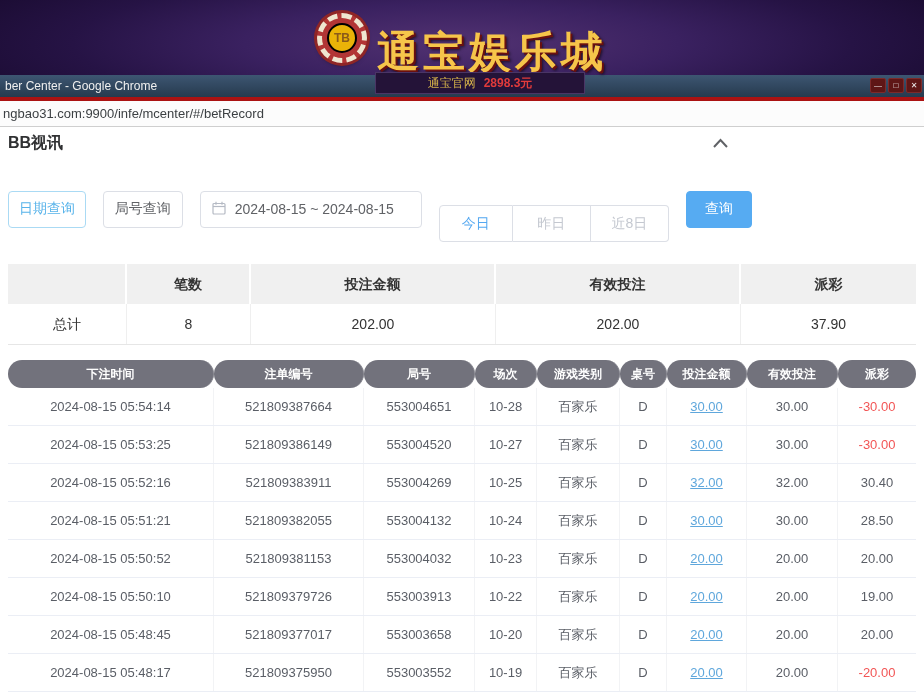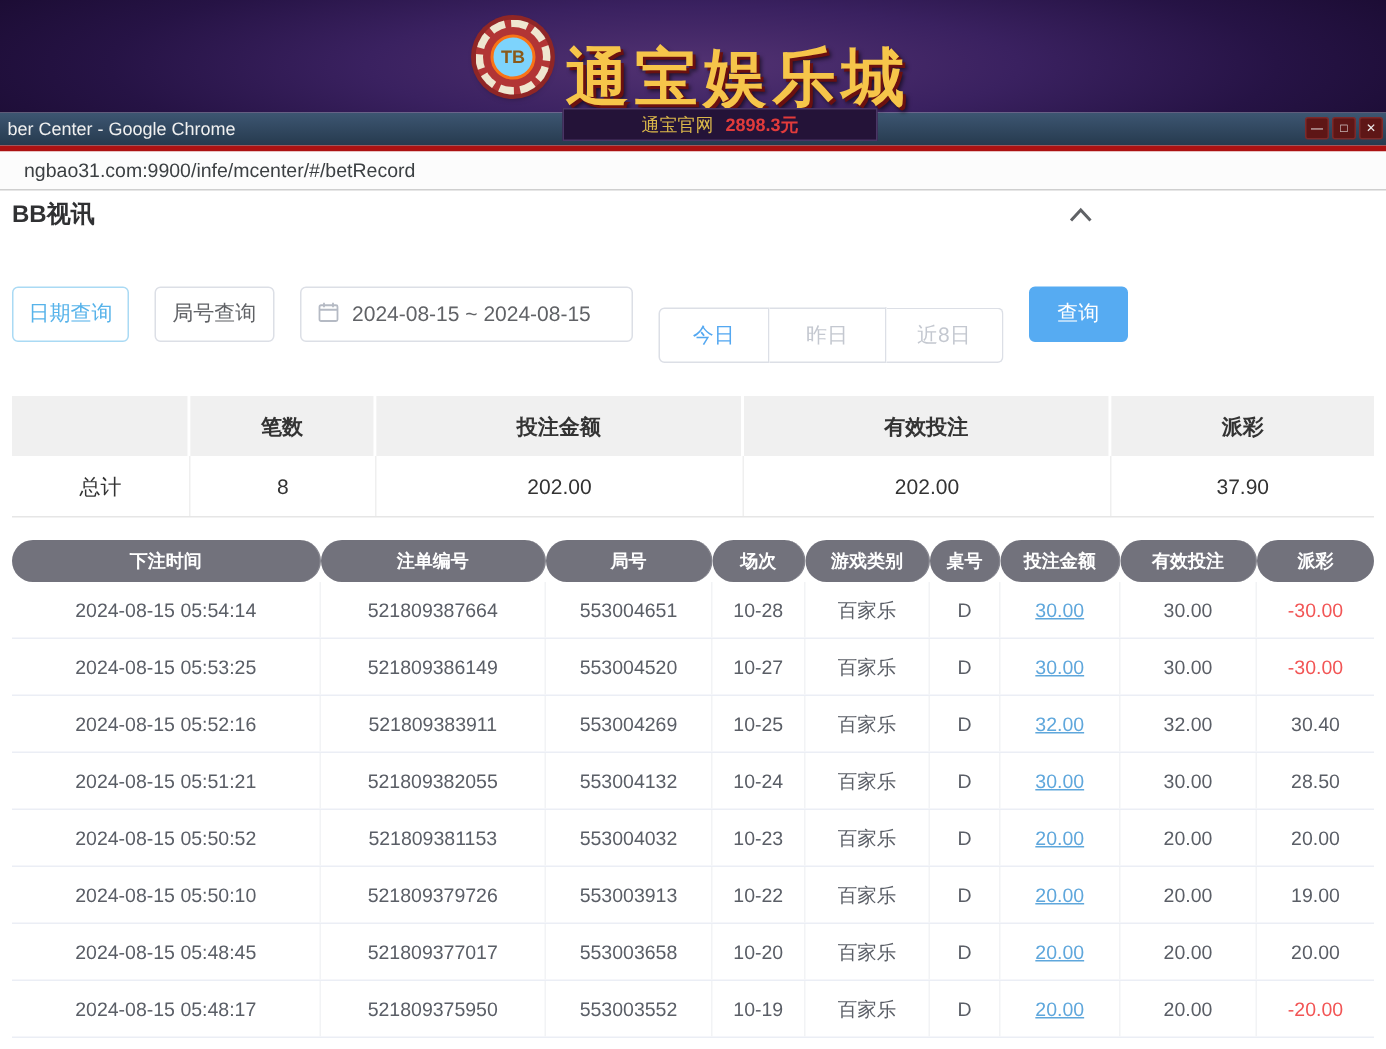--- a/index.html
+++ b/index.html
@@ -24,7 +24,7 @@
   }
   .chip-inner {
     width:30px; height:30px; border-radius:50%;
-    background:#7dd3fc; border:2px solid #f97316;
+    background:#eab308; border:2px solid #000000;
     display:flex; align-items:center; justify-content:center;
     color:#8a5a1a; font-weight:bold; font-size:12px;
   }

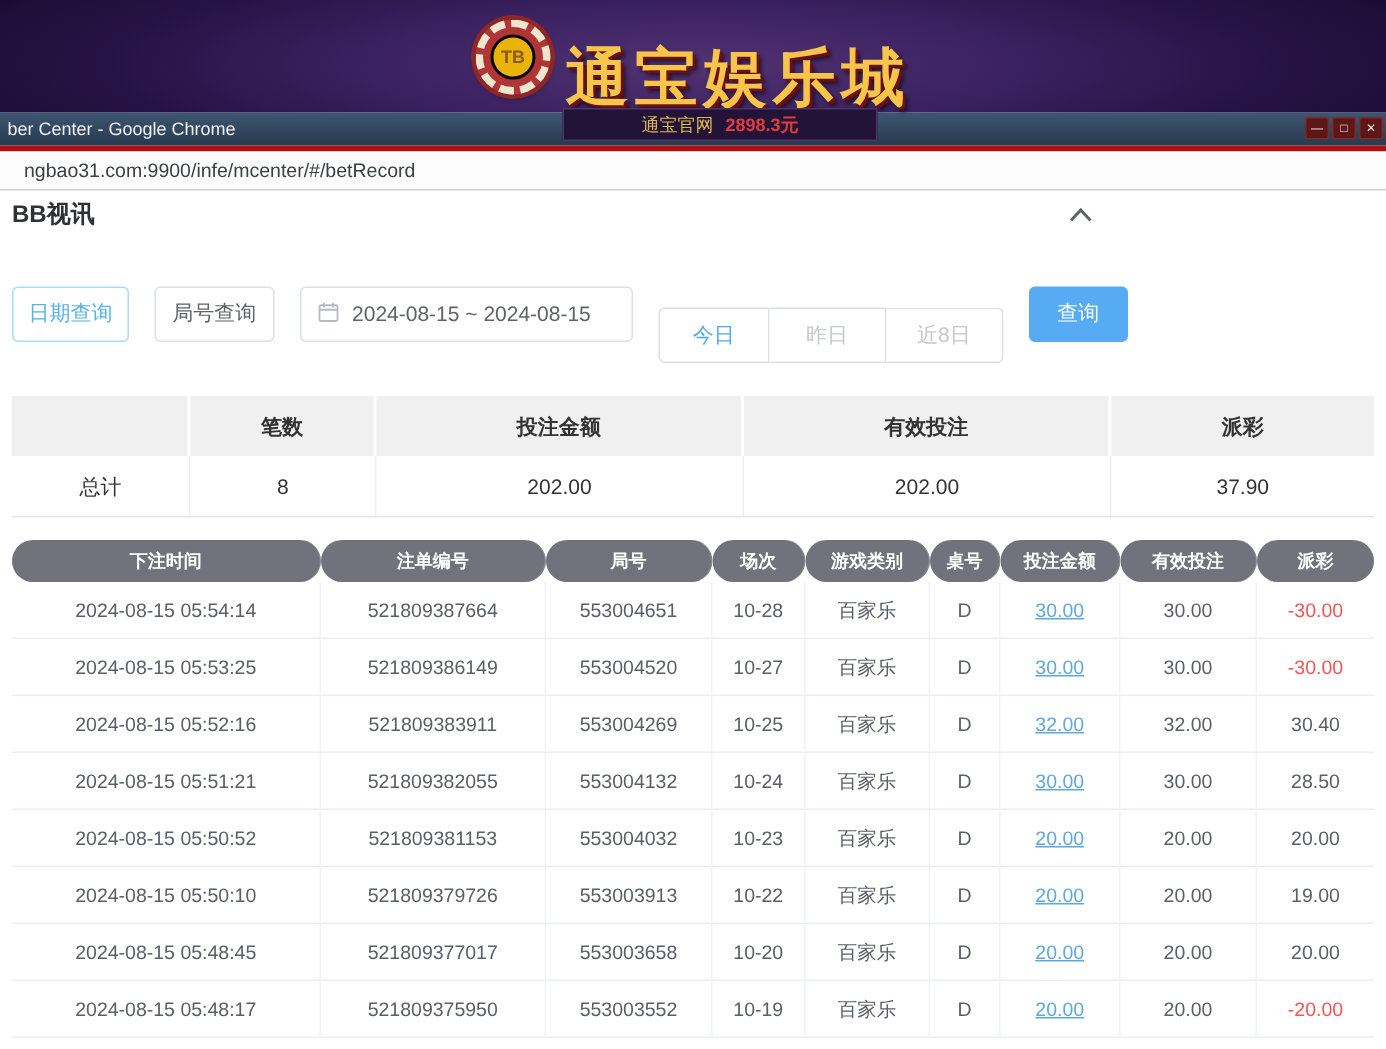--- a/index.html
+++ b/index.html
@@ -71,7 +71,7 @@
     background:#fcfcfc; border-bottom:1px solid #cfcfcf;
     display:flex; align-items:center;
   }
-  .url-text { font-size:13px; color:#3c4043; padding-left:16px; white-space:nowrap; }
+  .url-text { font-size:13px; color:#3c4043; padding-left:3px; white-space:nowrap; }
 
   
   .content { position:absolute; top:117px; left:0; width:760px; height:572px; background:#fff; }

